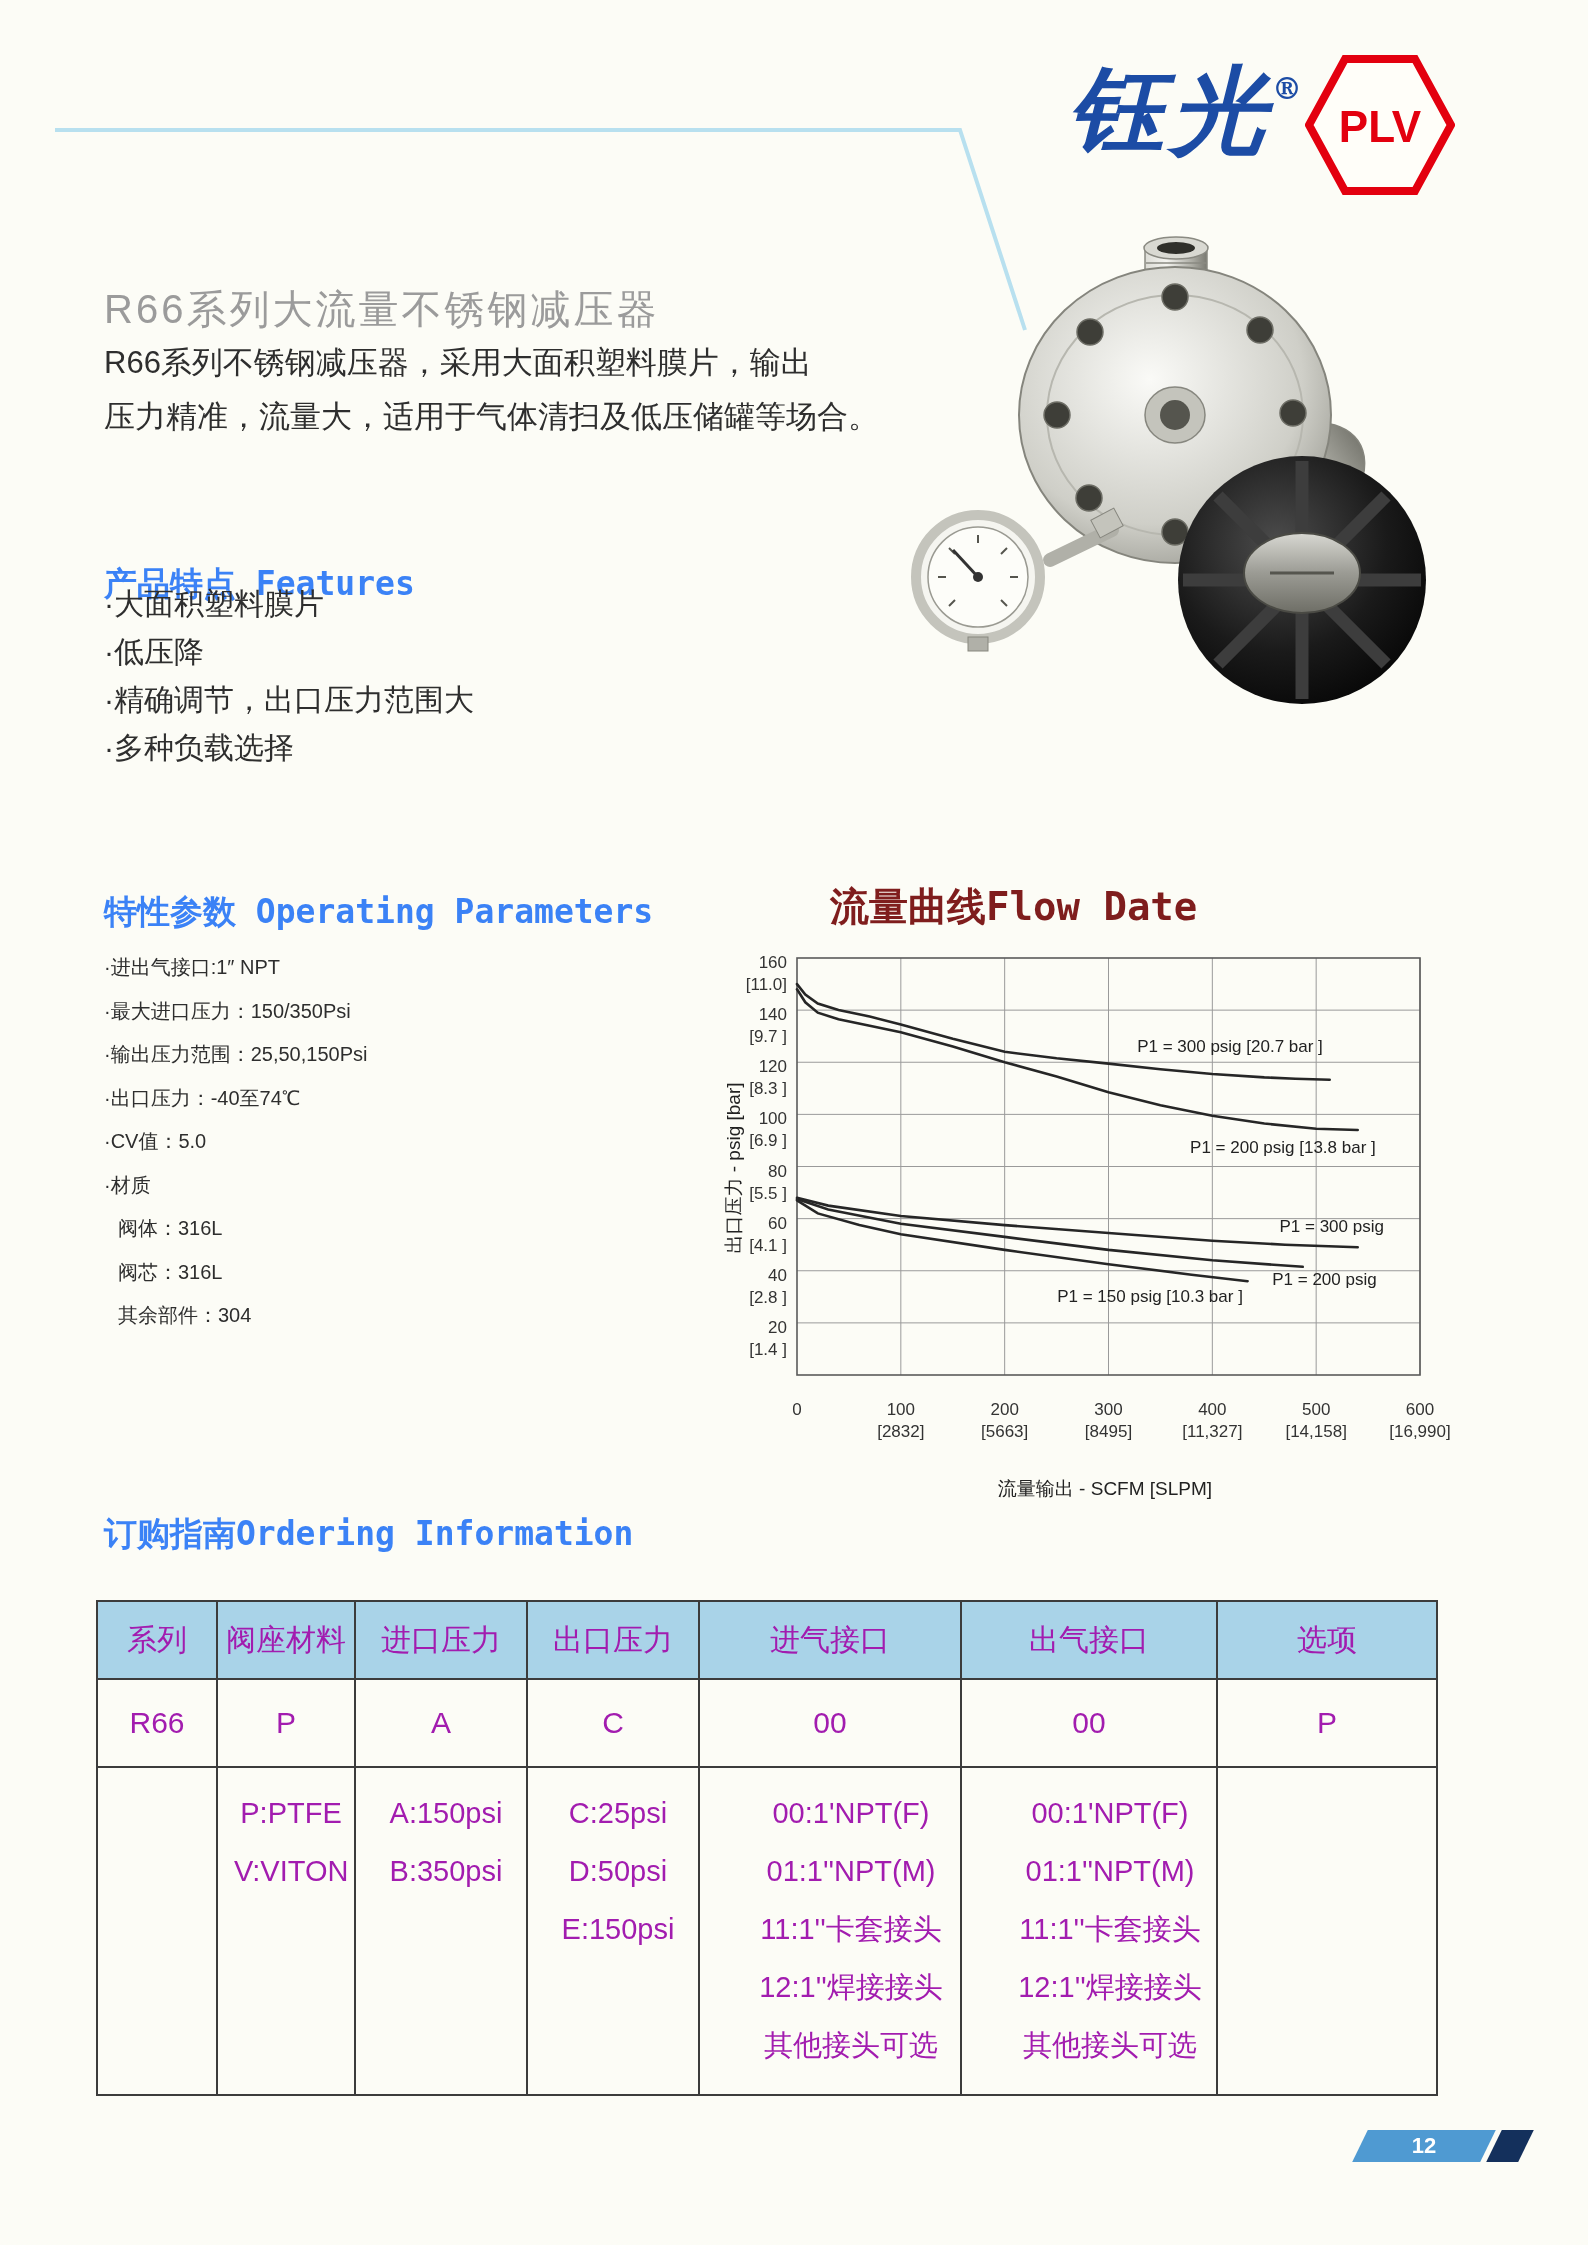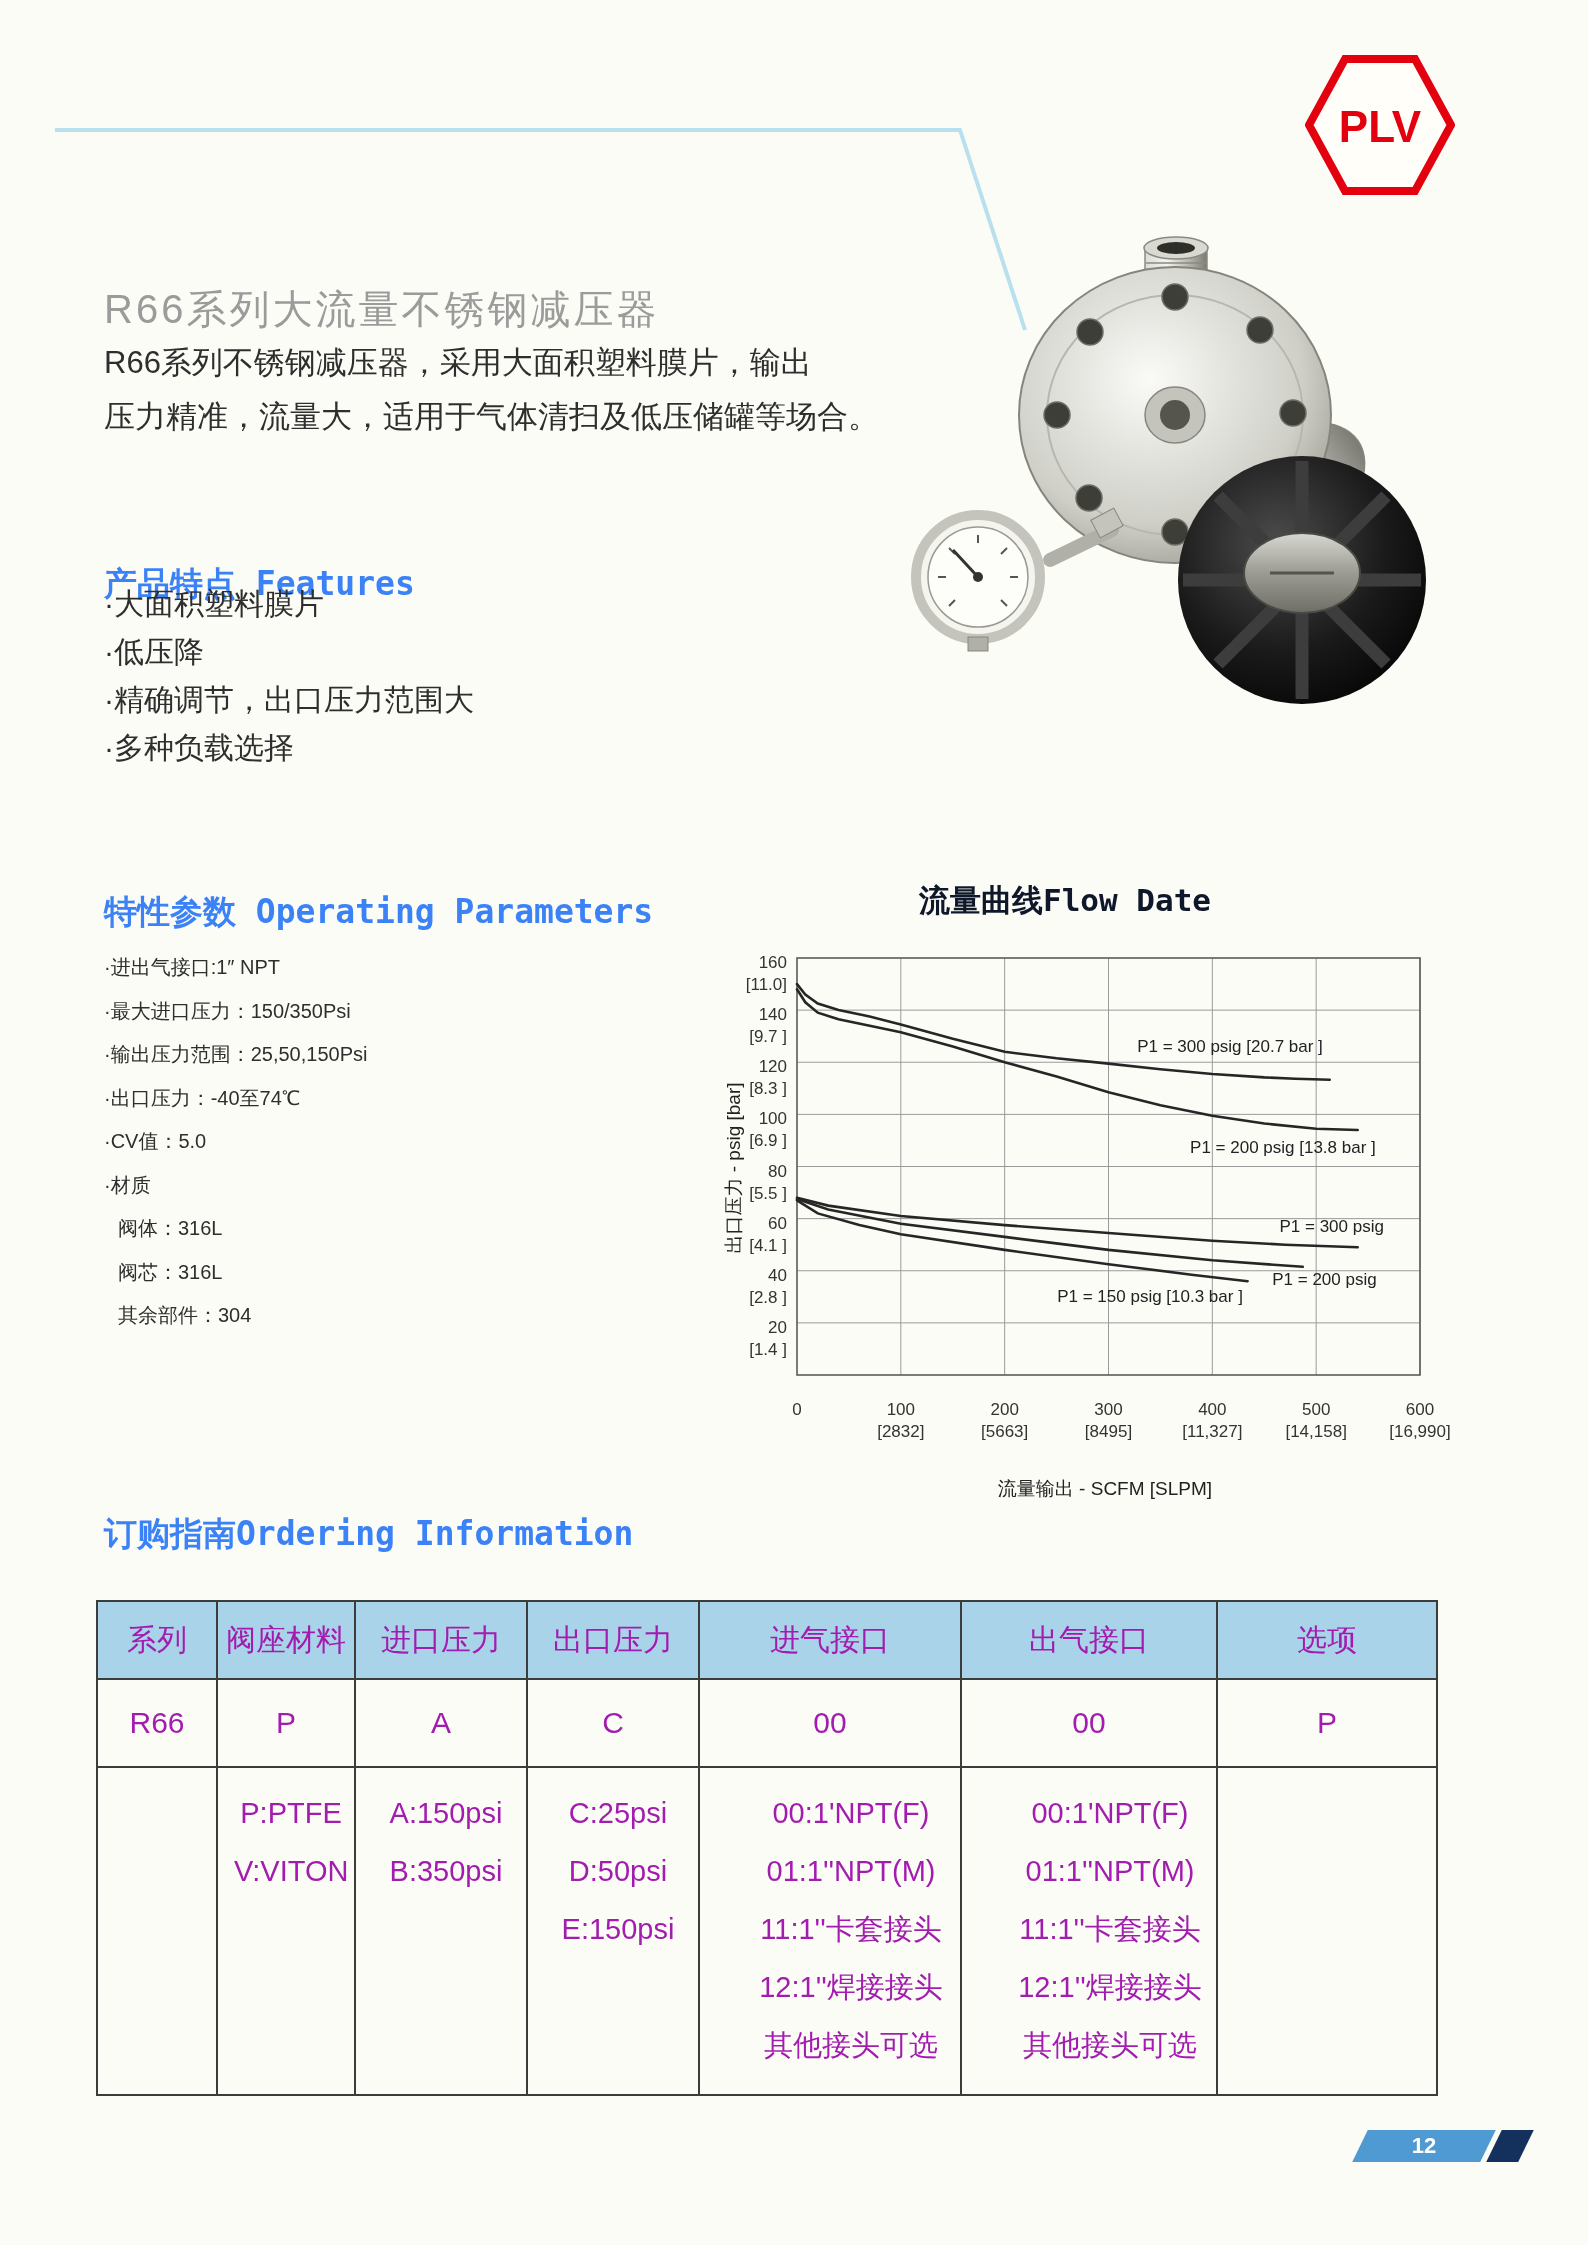--- a/index.html
+++ b/index.html
@@ -39,6 +39,9 @@
     <polyline points="55,130 960,130 1025,330" fill="none" stroke="#b8e0ef" stroke-width="4"></polyline>
   </svg>
 
+  <div class="abs" style="left:1068px;top:48px;">
+    <span class="brand-cn"><span>钰光</span><span class="brand-reg">®</span></span>
+  </div>
   <svg class="abs" style="left:1305px;top:50px" width="150" height="150" viewBox="0 0 150 150">
     <polygon points="40,9 110,9 146,75 110,141 40,141 4,75" fill="#fffef9" stroke="#e3000f" stroke-width="8"></polygon>
     <text x="75" y="92" text-anchor="middle" font-size="44" font-weight="bold" fill="#e3000f" font-family="Liberation Sans, sans-serif">PLV</text>

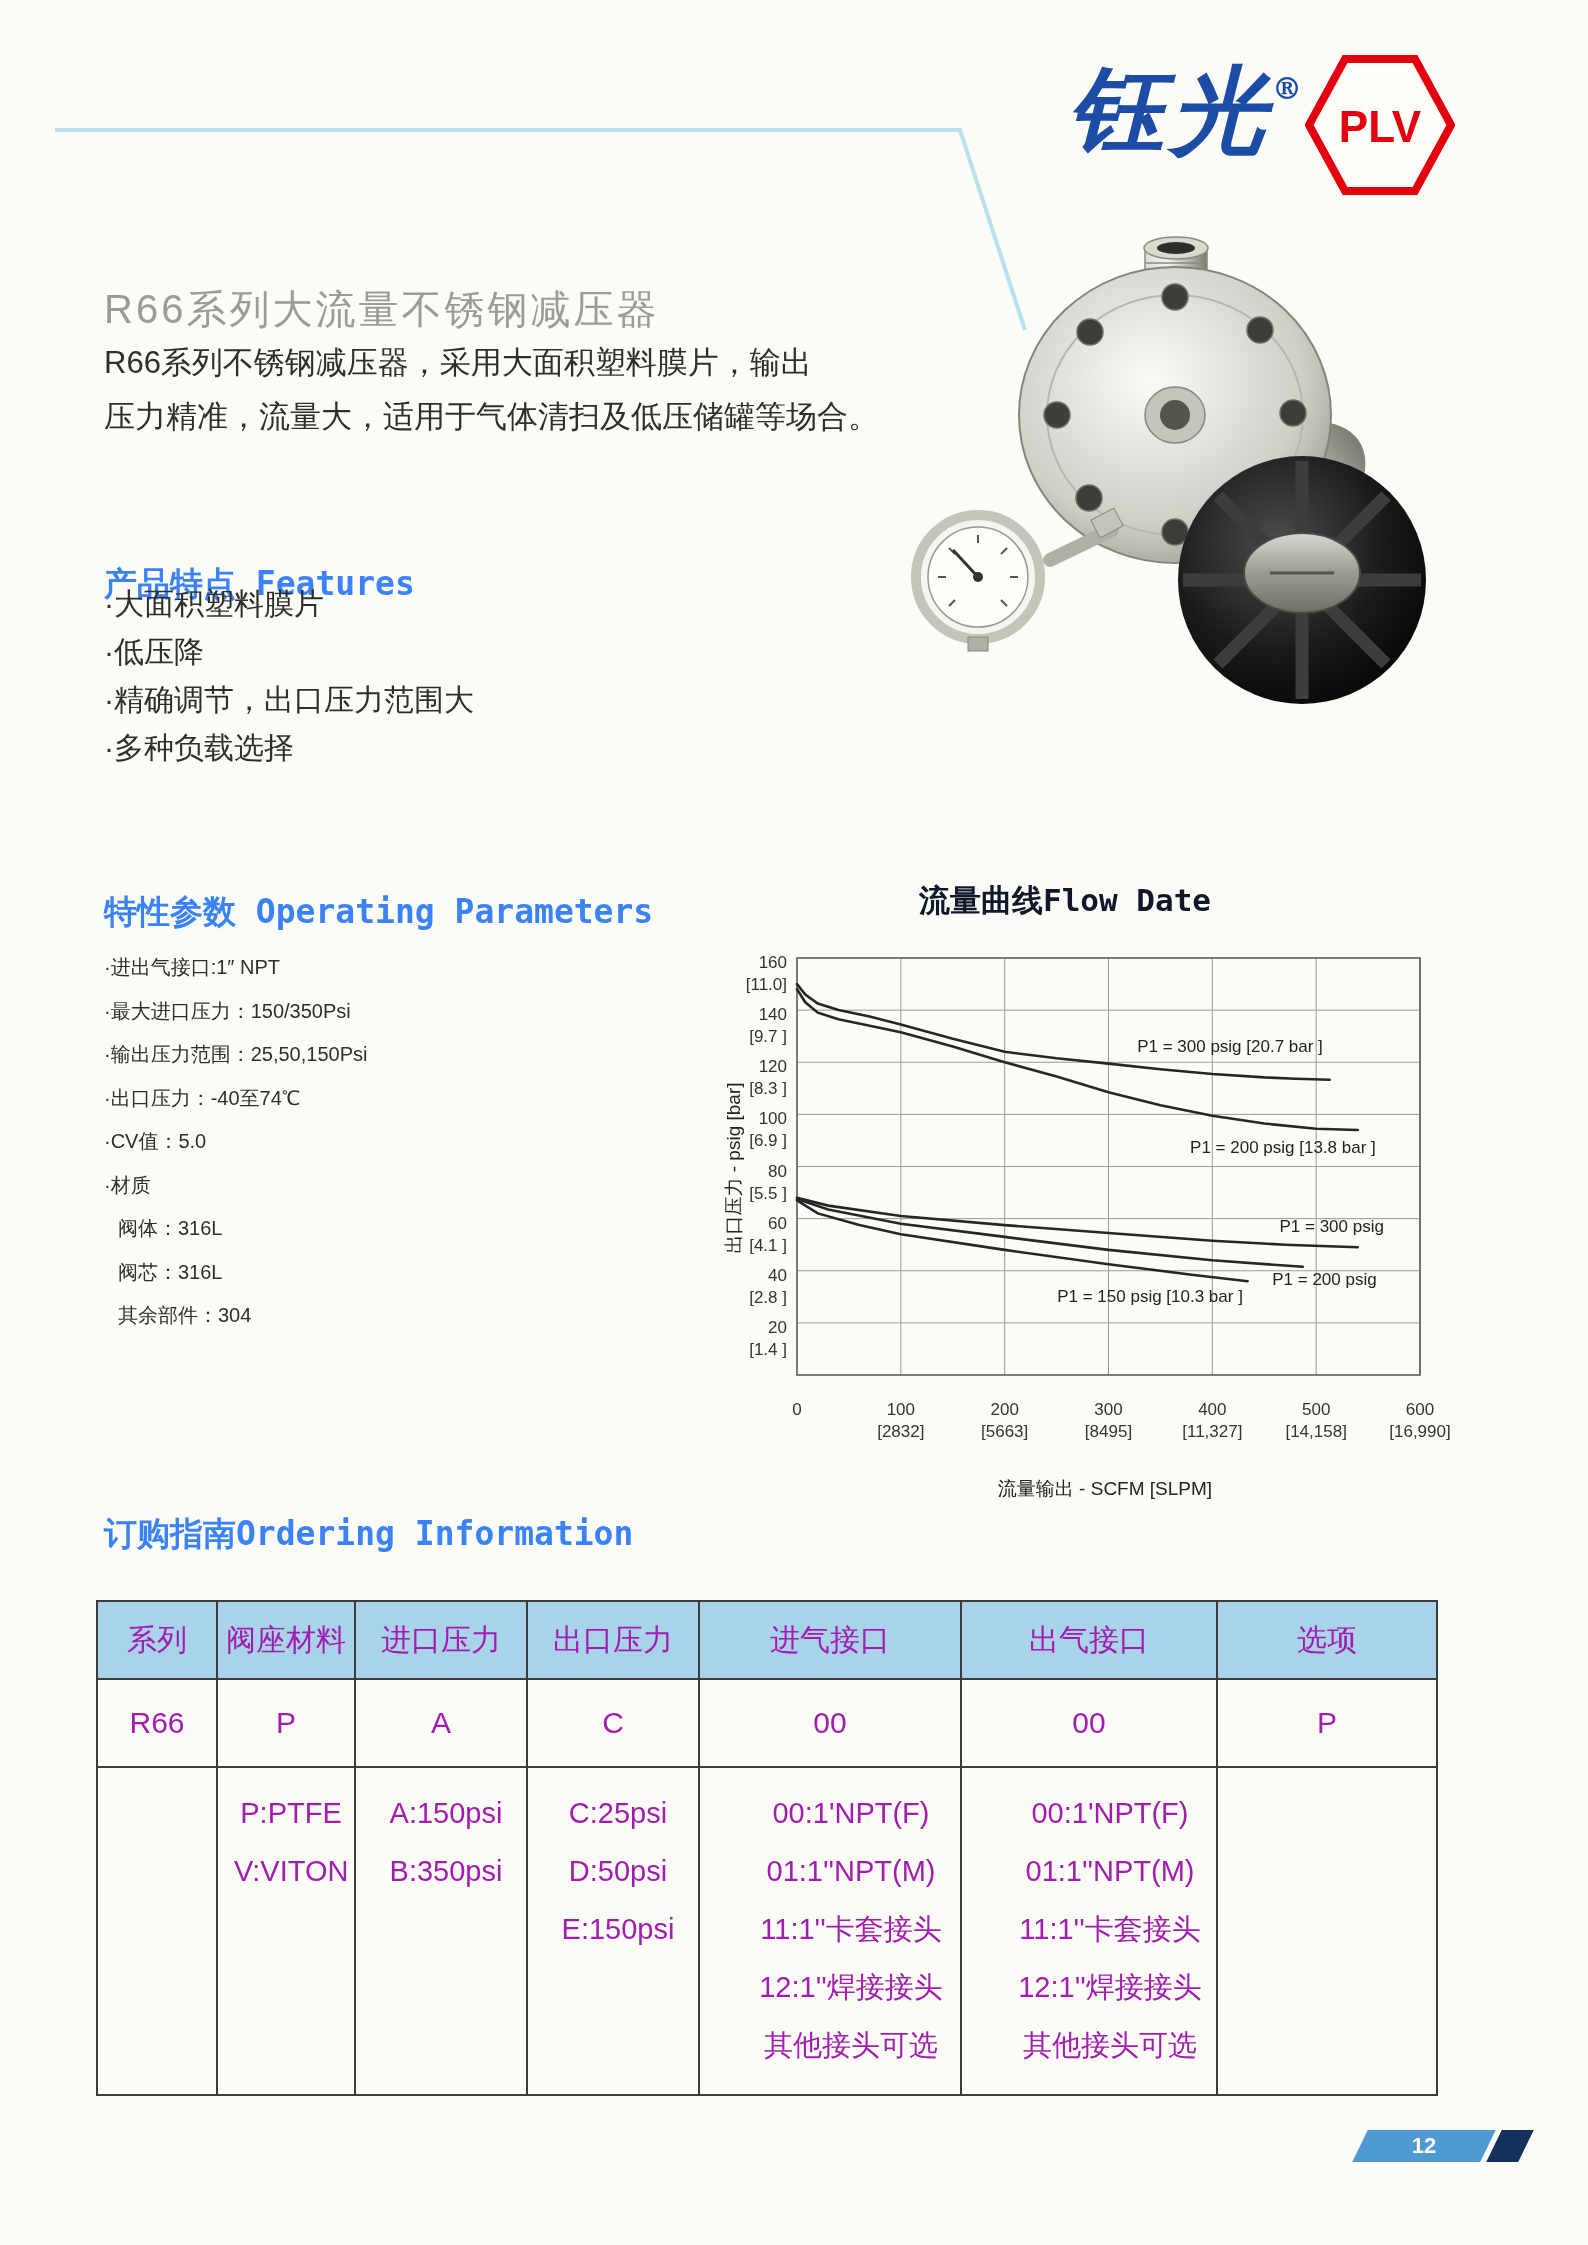--- a/index.html
+++ b/index.html
@@ -27,7 +27,7 @@
   .badge-piece{position:absolute;top:0;height:32px;transform:skewX(-26deg);}
   .badge-num{position:relative;z-index:2;display:block;width:128px;text-align:center;
              color:#fff;font-size:22px;font-weight:bold;line-height:32px;}
-  .chart-title{font-size:31px;font-weight:bold;color:#0f172a;text-align:center;
+  .chart-title{font-size:39px;font-weight:bold;color:#7f1d1d;
       font-family:"DejaVu Sans Mono","Liberation Sans",sans-serif;white-space:nowrap;}
 </style>
 </head>

